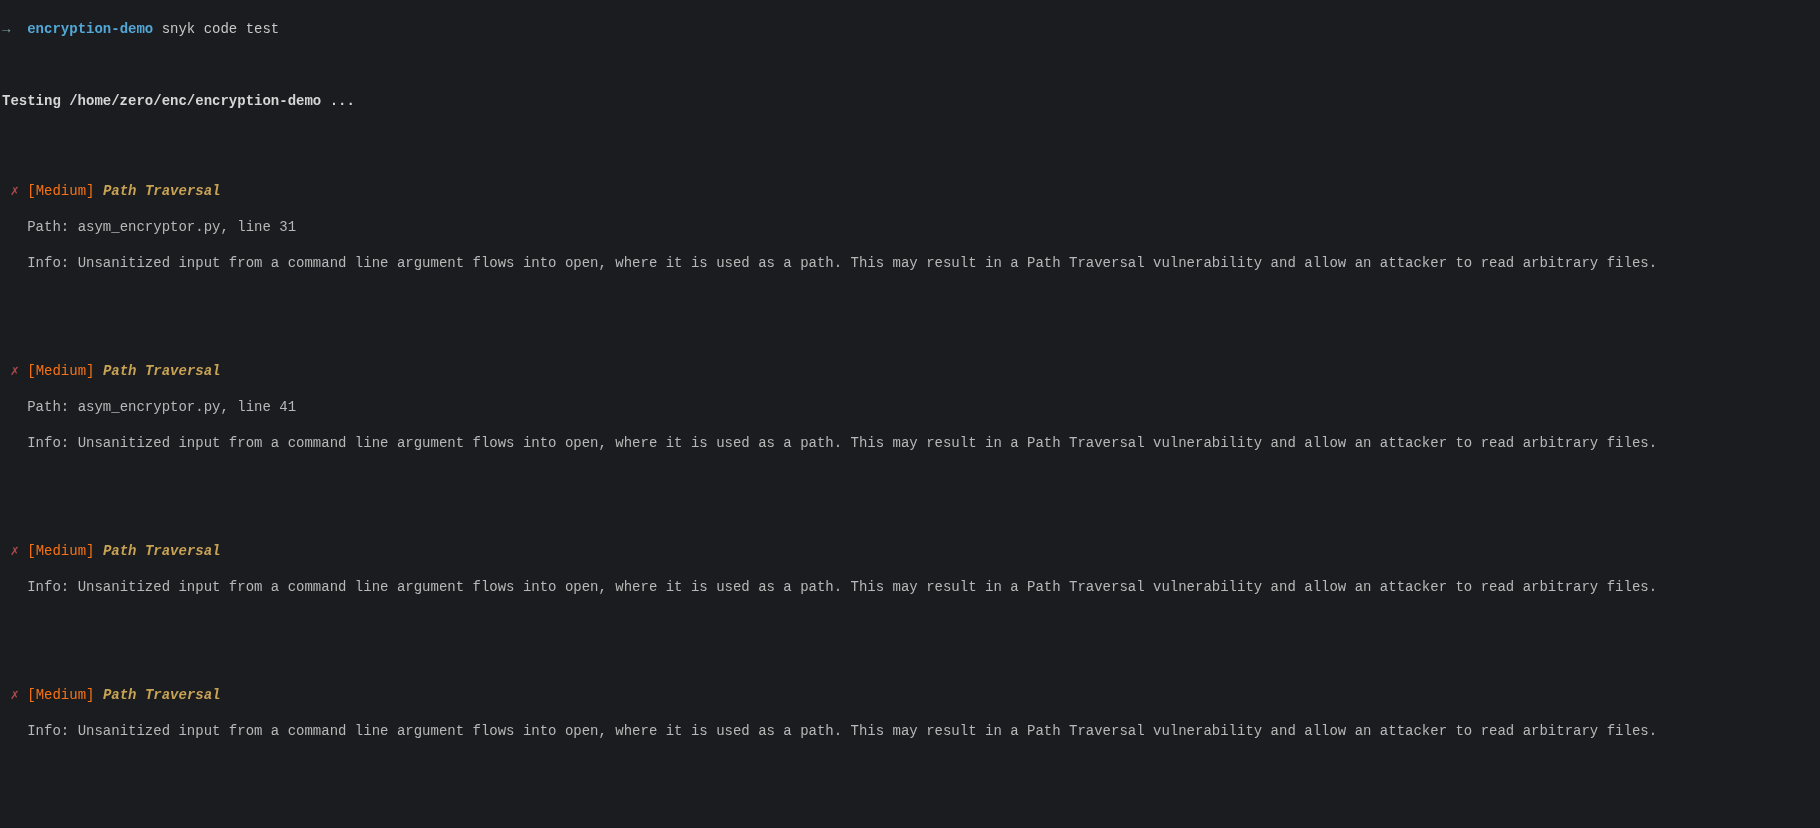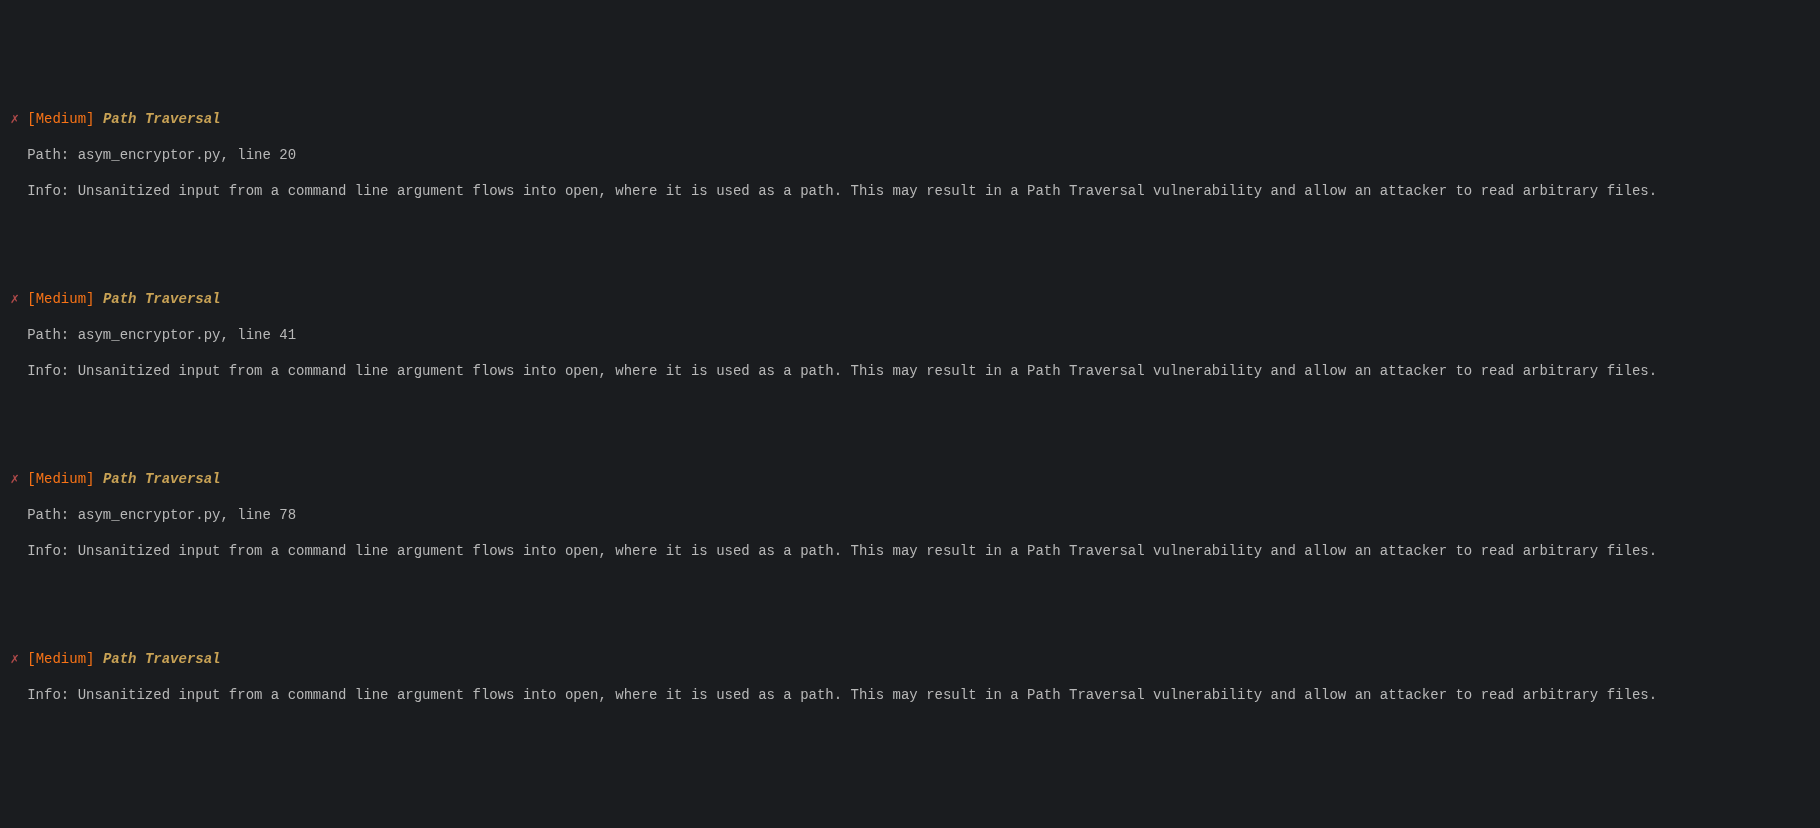--- a/index.html
+++ b/index.html
@@ -54,6 +54,7 @@
 <body>
 
 <div class="terminal">
+<span class="line"><span class="prompt-arrow">→</span>  <span class="prompt-dir">encryption-demo</span> <span class="cmd">snyk code test</span></span>
 <div class="blank"></div>
 
 <div class="issue">

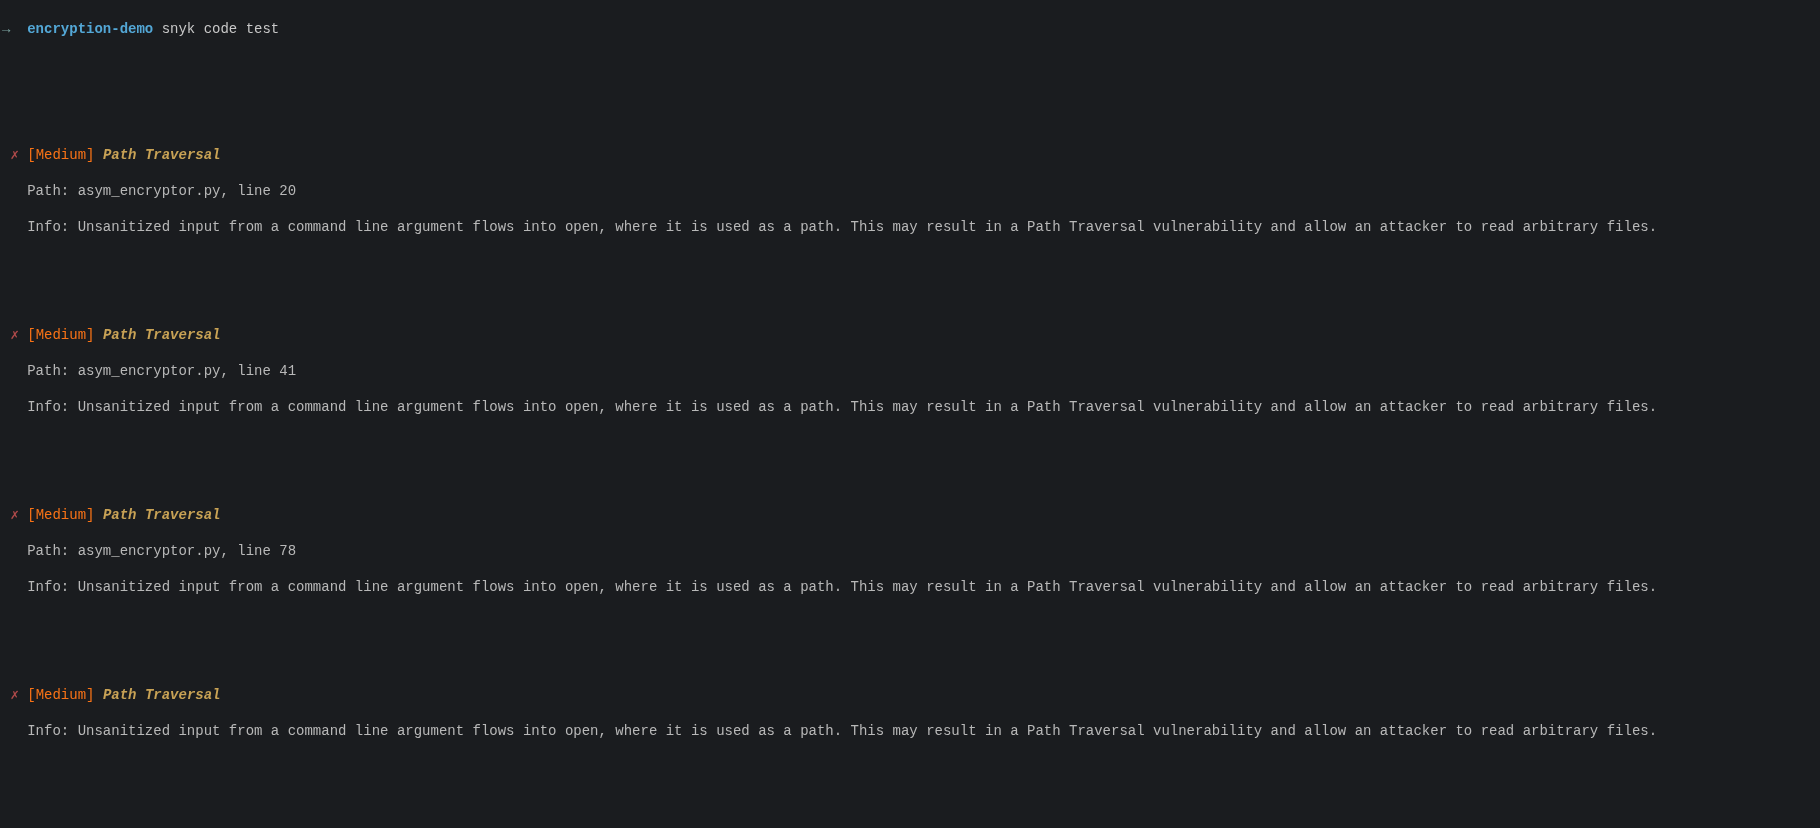--- a/index.html
+++ b/index.html
@@ -56,6 +56,7 @@
 <div class="terminal">
 <span class="line"><span class="prompt-arrow">→</span>  <span class="prompt-dir">encryption-demo</span> <span class="cmd">snyk code test</span></span>
 <div class="blank"></div>
+<span class="line bold">Testing /home/zero/enc/encryption-demo ...</span>
 
 <div class="issue">
 <span class="line"> <span class="fail-x">✗</span> <span class="severity">[Medium]</span> <span class="vuln-title">Path Traversal</span></span>

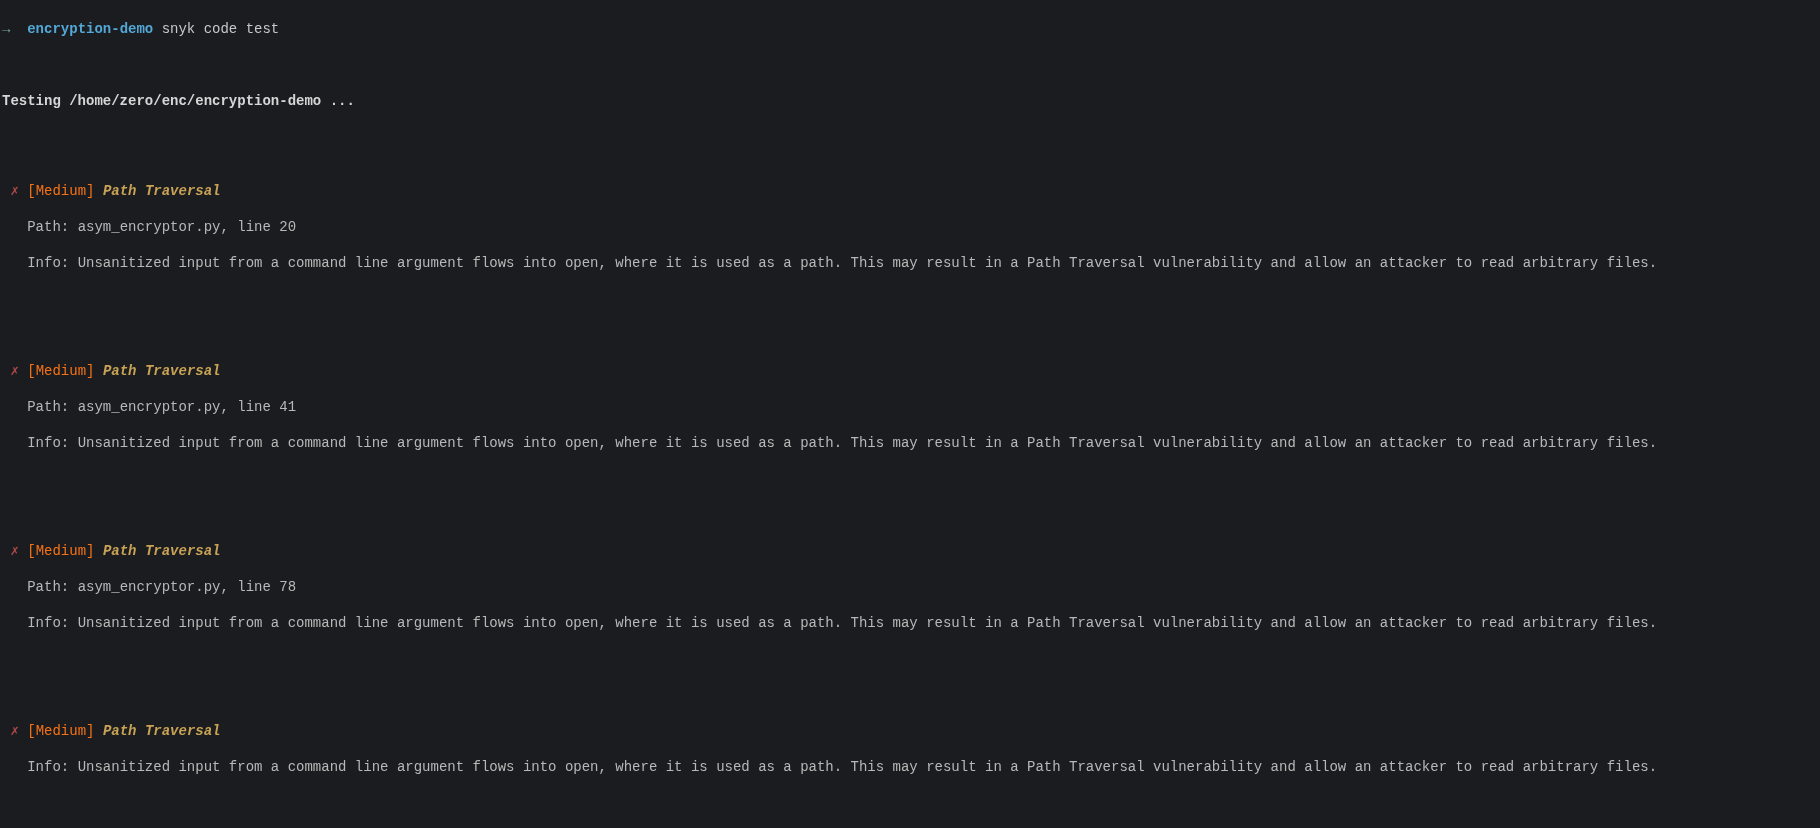--- a/index.html
+++ b/index.html
@@ -60,7 +60,7 @@
 
 <div class="issue">
 <span class="line"> <span class="fail-x">✗</span> <span class="severity">[Medium]</span> <span class="vuln-title">Path Traversal</span></span>
-<span class="line muted">   <span>Path: asym_encryptor.py, line 20</span></span>
+<span class="line muted">   <span>Path: asym_encryptor.py, line 31</span></span>
 <span class="line muted">   <span>Info: Unsanitized input from a command line argument flows into open, where it is used as a path. This may result in a Path Traversal vulnerability and allow an attacker to read arbitrary files.</span></span>
 </div>
 

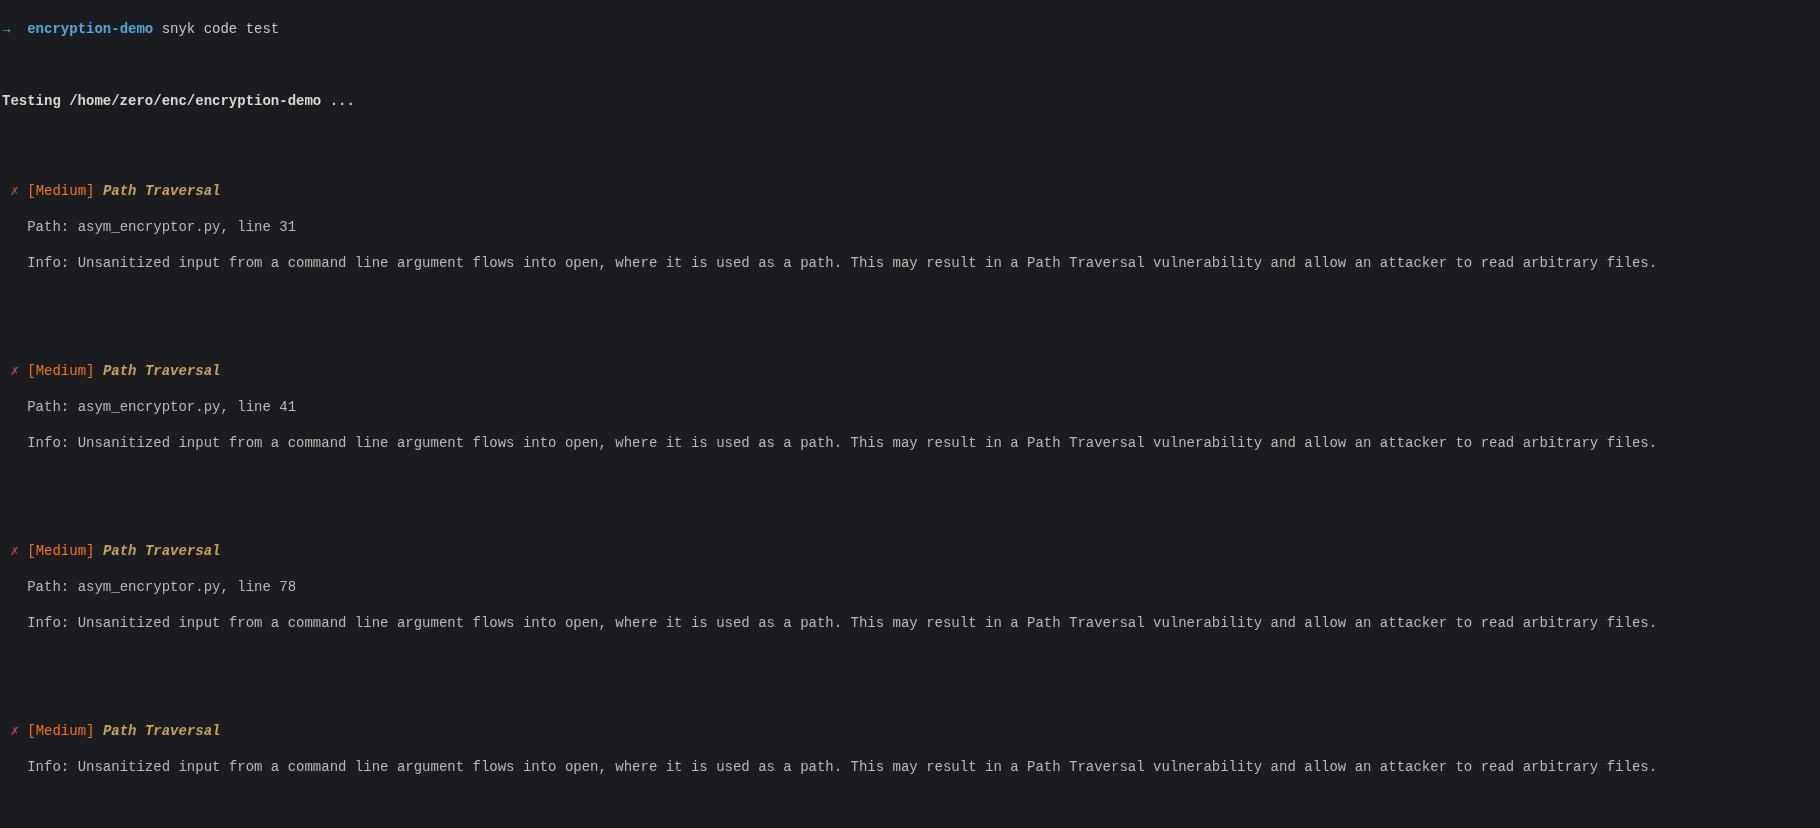--- a/index.html
+++ b/index.html
@@ -72,7 +72,6 @@
 
 <div class="issue">
 <span class="line"> <span class="fail-x">✗</span> <span class="severity">[Medium]</span> <span class="vuln-title">Path Traversal</span></span>
-<span class="line muted">   <span>Path: asym_encryptor.py, line 78</span></span>
 <span class="line muted">   <span>Info: Unsanitized input from a command line argument flows into open, where it is used as a path. This may result in a Path Traversal vulnerability and allow an attacker to read arbitrary files.</span></span>
 </div>
 

